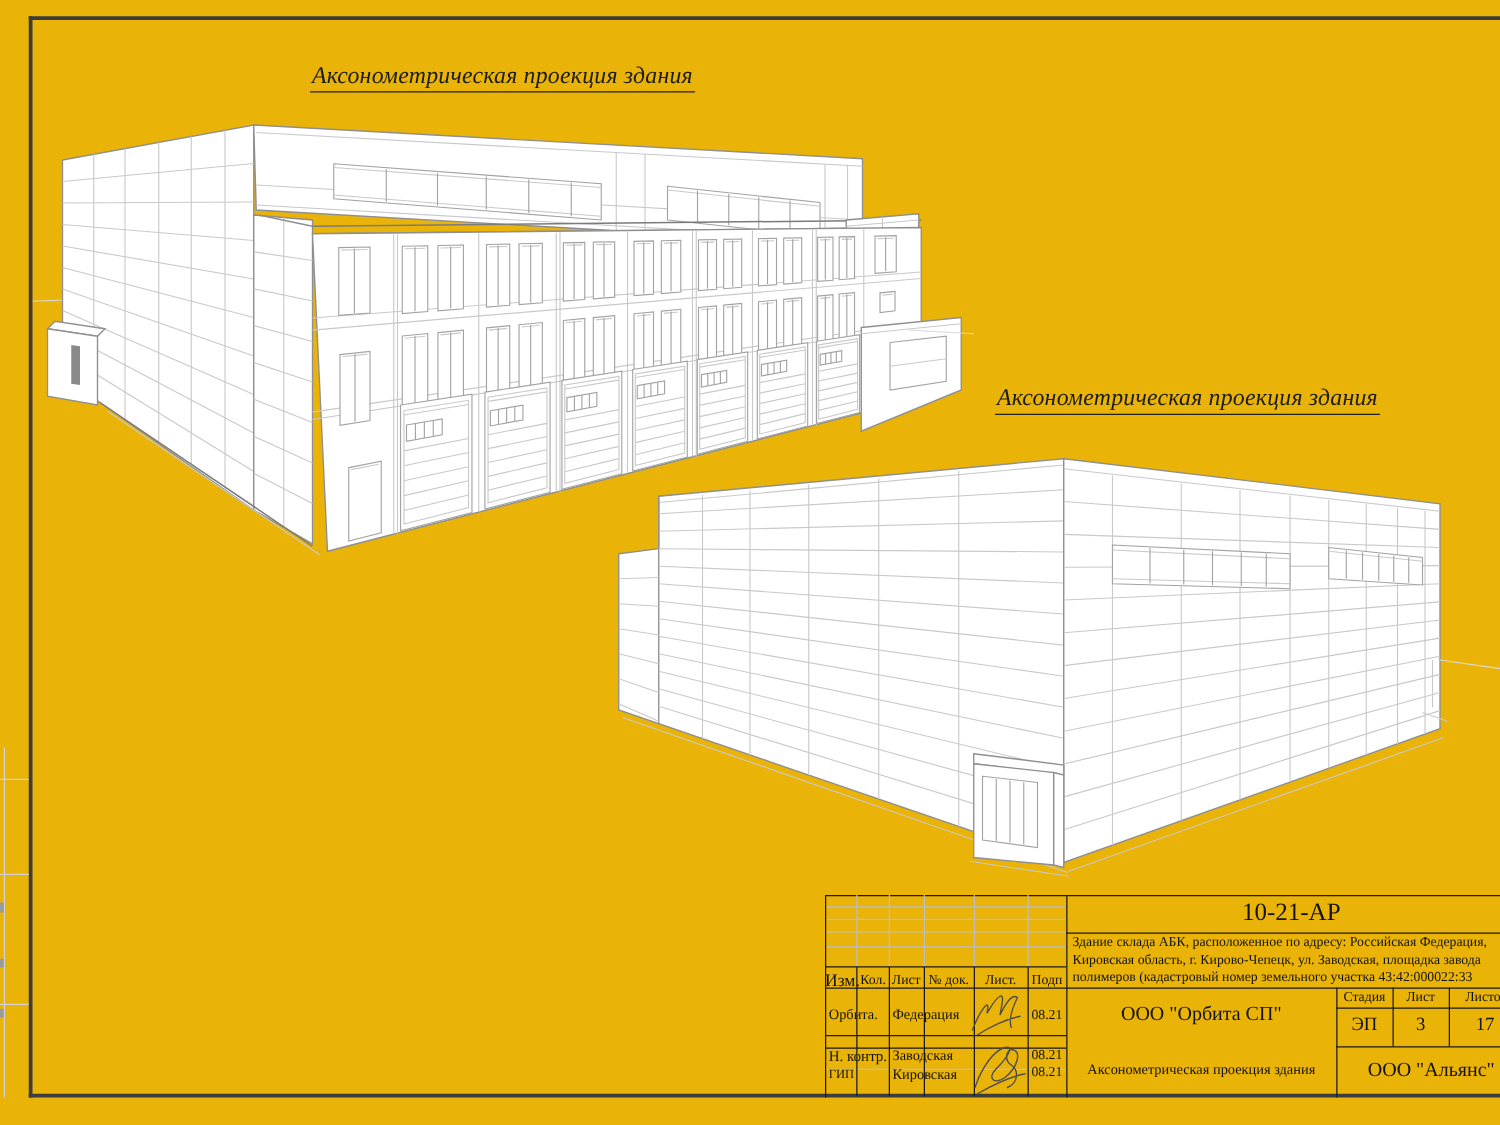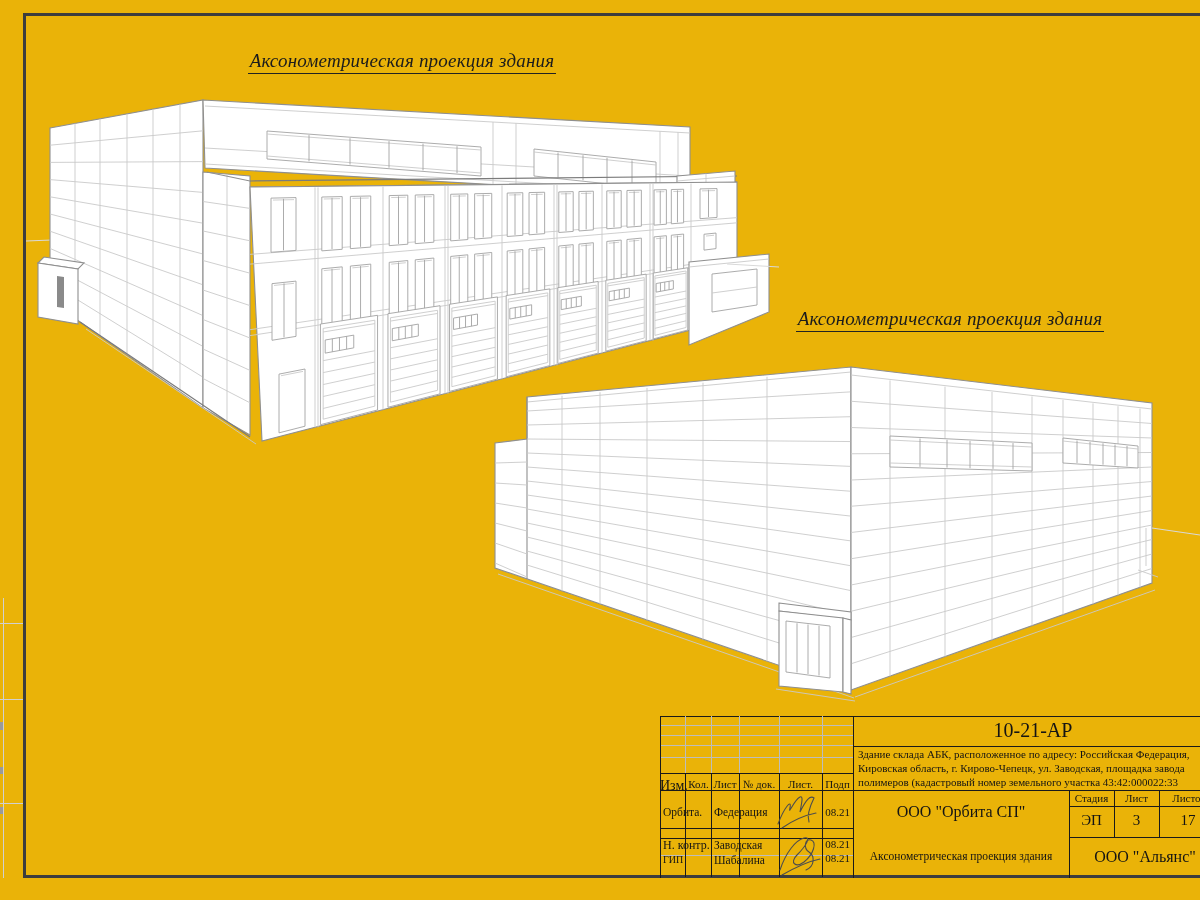--- a/index.html
+++ b/index.html
@@ -445,7 +445,7 @@
     <div class="tc c" style="left:822px;top:838px;width:31px;font-size:11px">08.21</div>
 
     <div class="tc" style="left:663px;top:854px;font-size:10px">ГИП</div>
-    <div class="tc" style="left:714px;top:854px;font-size:11.5px">Шабалина</div>
+    <div class="tc" style="left:714px;top:854px;font-size:11.5px">Кировская</div>
     <div class="tc c" style="left:822px;top:852px;width:31px;font-size:11px">08.21</div>
 
     <div class="tc c" style="left:853px;top:719px;width:360px;font-size:20px">10-21-АР</div>

